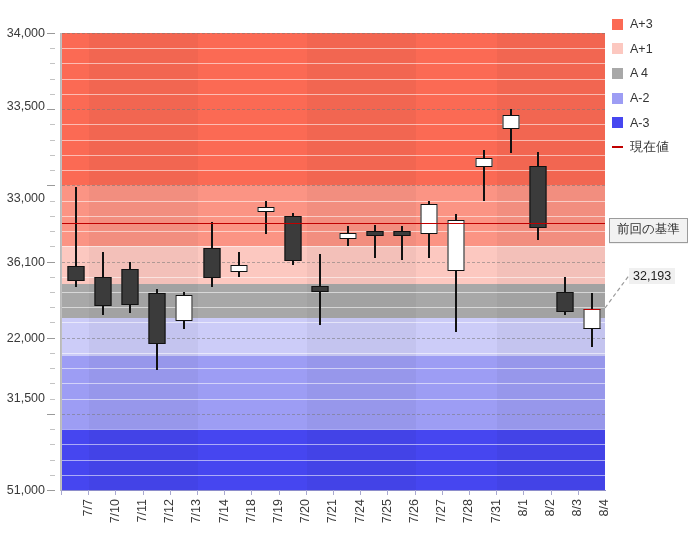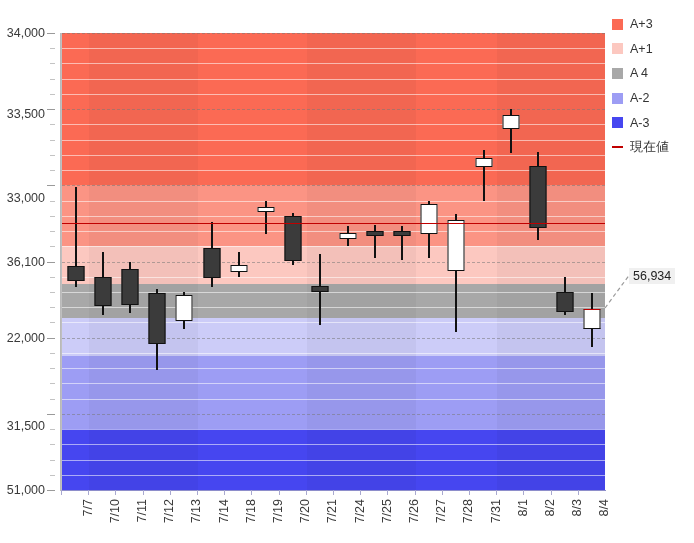--- a/index.html
+++ b/index.html
@@ -155,7 +155,7 @@
       <div class="ylabel" style="top: 337.667px;">22,000</div>
       <div class="ylabel" style="top: 261.5px;">36,100</div>
       <div class="ylabel" style="top: 198px;">33,000</div>
-      <div class="ylabel" style="top: 114px;">33,500</div>
+      <div class="ylabel" style="top: 106px;">33,500</div>
       <div class="ylabel" style="top: 33px;">34,000</div>
     </div>
   <div class="axis-vline"></div>

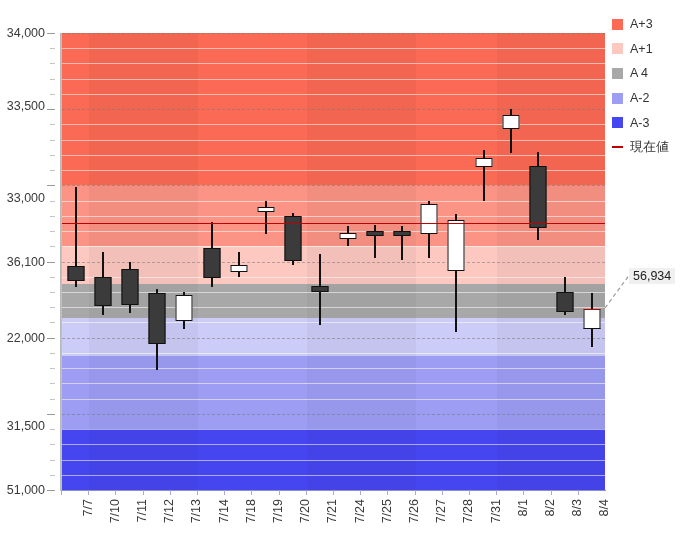--- a/index.html
+++ b/index.html
@@ -365,6 +365,7 @@
       </div>
     </div>
 
+  <div class="std-button">前回の基準</div>
 
   <svg class="leader" viewBox="0 0 40 50">
     <path d="M2,48 L30,10" stroke="#9a9a9a" stroke-width="1.2" stroke-dasharray="4,3" fill="none"></path>

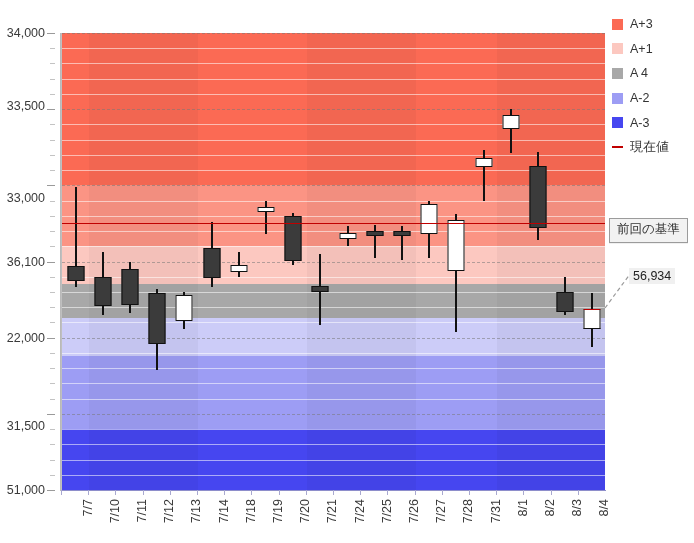--- a/index.html
+++ b/index.html
@@ -371,7 +371,7 @@
     <path d="M2,48 L30,10" stroke="#9a9a9a" stroke-width="1.2" stroke-dasharray="4,3" fill="none"></path>
     <path d="M26,10 L36,10" stroke="#9a9a9a" stroke-width="1.2" stroke-dasharray="4,3" fill="none"></path>
   </svg>
-  <div class="callout">56,934</div>
+  <div class="callout">32,193</div>
 
 </div>
 

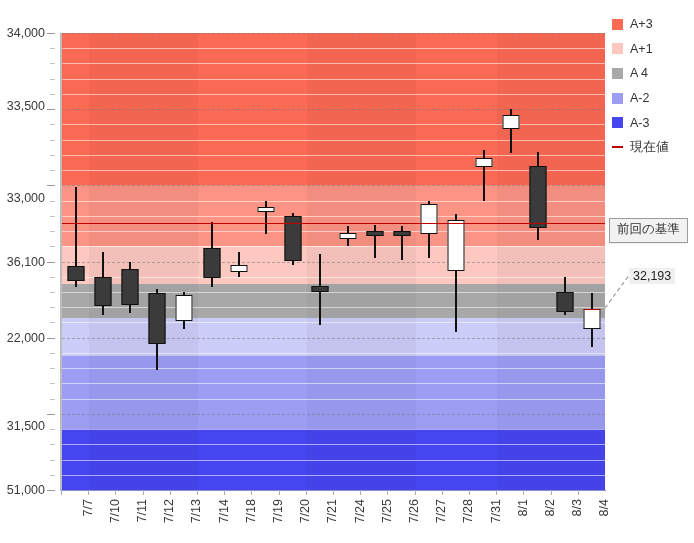--- a/index.html
+++ b/index.html
@@ -151,7 +151,7 @@
       <div class="yminor" style="top: 48.2333px;"></div>
       <div class="ytick" style="top: 33px;"></div>
       <div class="ylabel" style="top: 490px;">51,000</div>
-      <div class="ylabel" style="top: 426px; margin-left: 8px;">31,500</div>
+      <div class="ylabel" style="top: 398px; margin-left: 8px;">31,500</div>
       <div class="ylabel" style="top: 337.667px;">22,000</div>
       <div class="ylabel" style="top: 261.5px;">36,100</div>
       <div class="ylabel" style="top: 198px;">33,000</div>

